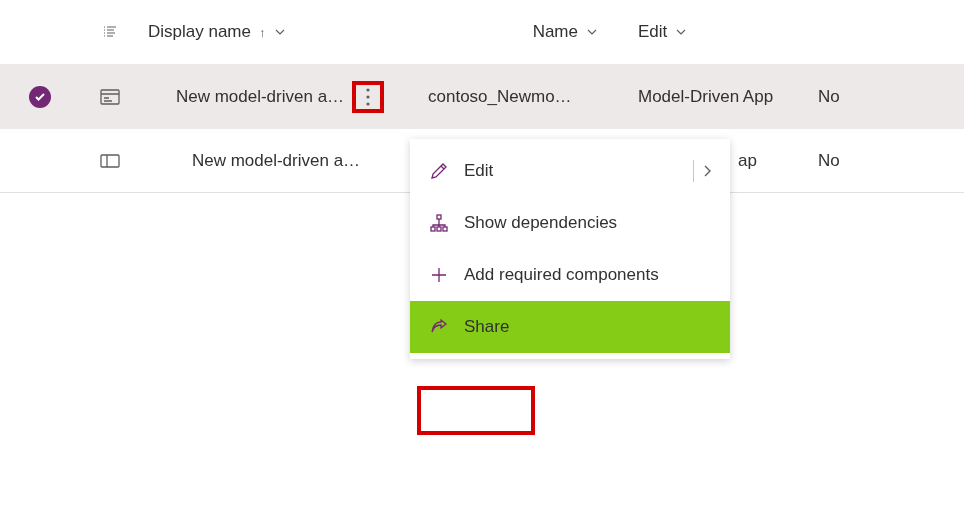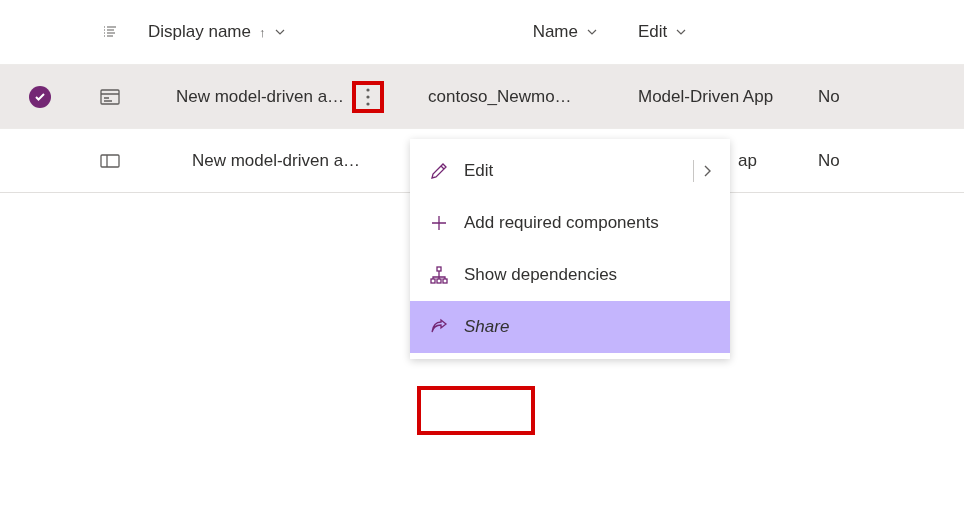--- a/index.html
+++ b/index.html
@@ -192,14 +192,6 @@
   <div class="menu-item">
     <span class="menu-icon">
       <svg width="20" height="20" viewBox="0 0 20 20" fill="none" stroke="#742774" stroke-width="1.3">
-          <path d="M10 3v14 M3 10h14"></path>
-        </svg>
-    </span>
-    <span>Add required components</span>
-  </div>
-  <div class="menu-item">
-    <span class="menu-icon">
-      <svg width="20" height="20" viewBox="0 0 20 20" fill="none" stroke="#742774" stroke-width="1.3">
           <rect x="8" y="2" width="4" height="4"></rect>
           <rect x="2" y="14" width="4" height="4"></rect>
           <rect x="8" y="14" width="4" height="4"></rect>
@@ -209,6 +201,14 @@
     </span>
     <span>Show dependencies</span>
   </div>
+  <div class="menu-item">
+    <span class="menu-icon">
+      <svg width="20" height="20" viewBox="0 0 20 20" fill="none" stroke="#742774" stroke-width="1.3">
+          <path d="M10 3v14 M3 10h14"></path>
+        </svg>
+    </span>
+    <span>Add required components</span>
+  </div>
   <div class="menu-item hovered">
     <span class="menu-icon">
       <svg width="20" height="20" viewBox="0 0 20 20" fill="none" stroke="#742774" stroke-width="1.3">

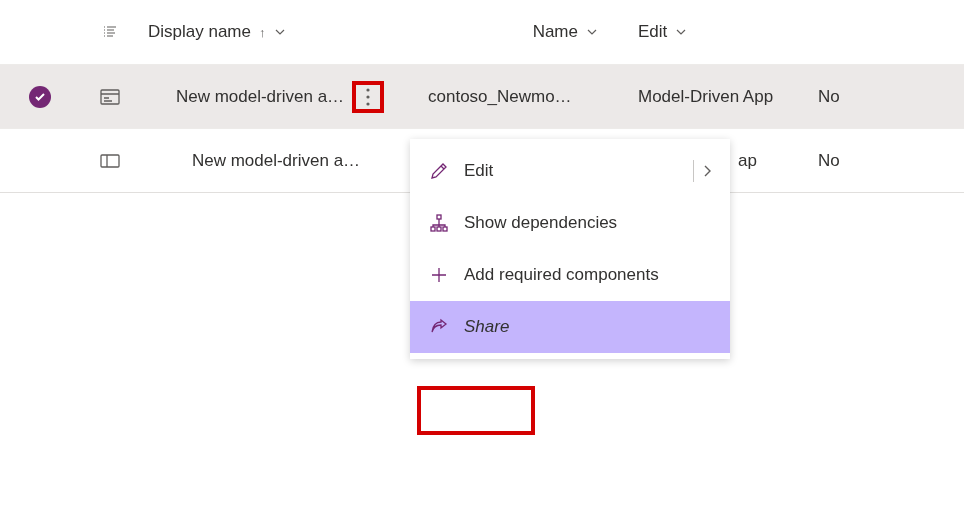--- a/index.html
+++ b/index.html
@@ -73,7 +73,7 @@
       color: #323130;
       position: relative;
     }
-    .menu-item.hovered { background: #c4b5fd; font-style: italic; }
+    .menu-item.hovered { background: #84cc16; }
     .menu-icon { width: 22px; height: 22px; display: flex; align-items: center; justify-content: center; color: #742774; flex-shrink: 0; }
     .menu-submenu-caret {
       position: absolute; right: 18px; color: #605e5c; display:flex; align-items:center; gap:8px;

